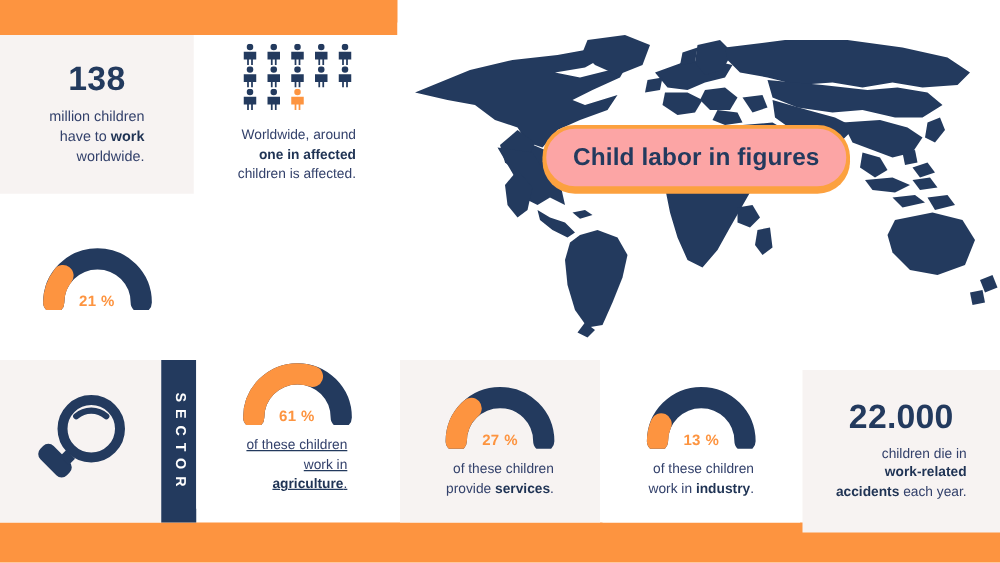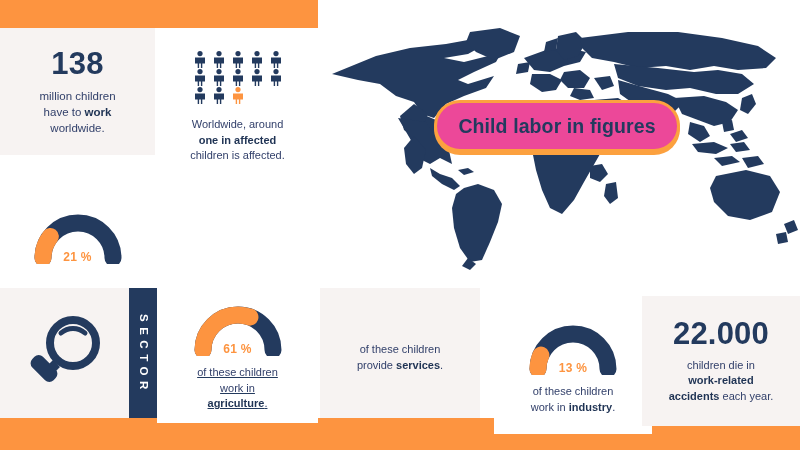--- a/index.html
+++ b/index.html
@@ -21,7 +21,7 @@
   .bg-cream{background:#f7f3f2;}
   .bg-white{background:#ffffff;margin-top:16px;}
 
-  .bignum{font-size:31px;font-weight:bold;letter-spacing:.2px;color:#233a5e;line-height:1;}
+  .bignum{font-size:27px;font-weight:bold;letter-spacing:.2px;color:#233a5e;line-height:1;}
   .caption{font-size:11.5px;line-height:16px;color:#33416b;margin-top:9px;max-width:128px;}
   .caption b{font-weight:bold;color:#1f3354;}
   .caption-sm{font-size:11px;line-height:15.5px;}

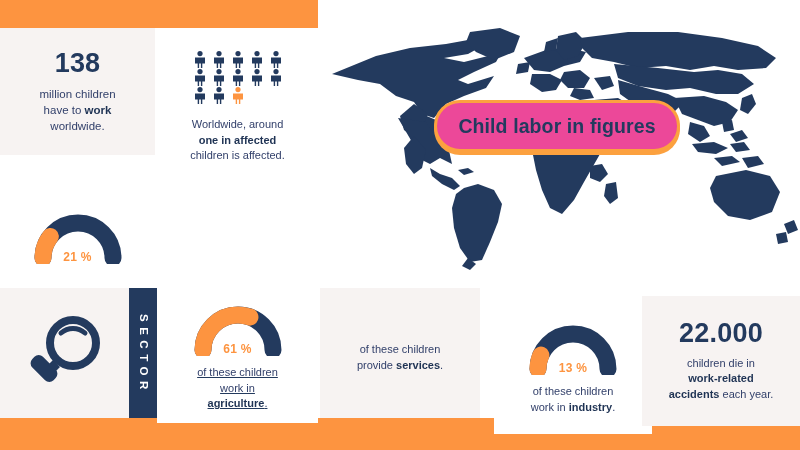--- a/index.html
+++ b/index.html
@@ -22,7 +22,7 @@
   .bg-white{background:#ffffff;margin-top:16px;}
 
   .bignum{font-size:27px;font-weight:bold;letter-spacing:.2px;color:#233a5e;line-height:1;}
-  .caption{font-size:11.5px;line-height:16px;color:#33416b;margin-top:9px;max-width:128px;}
+  .caption{font-size:11.5px;line-height:16px;color:#33416b;margin-top:9px;max-width:128px;text-align:right;}
   .caption b{font-weight:bold;color:#1f3354;}
   .caption-sm{font-size:11px;line-height:15.5px;}
 

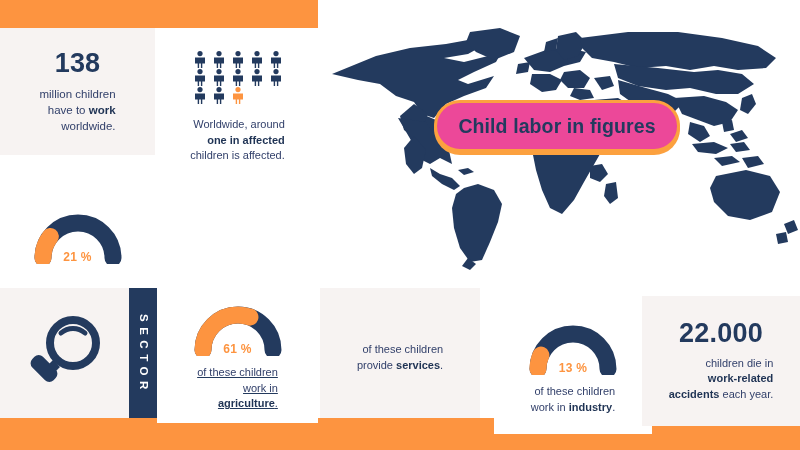--- a/index.html
+++ b/index.html
@@ -19,7 +19,7 @@
   .cell{position:absolute;box-sizing:border-box;display:flex;flex-direction:column;
         align-items:center;justify-content:center;text-align:center;}
   .bg-cream{background:#f7f3f2;}
-  .bg-white{background:#ffffff;margin-top:16px;}
+  .bg-white{background:#ffffff;}
 
   .bignum{font-size:27px;font-weight:bold;letter-spacing:.2px;color:#233a5e;line-height:1;}
   .caption{font-size:11.5px;line-height:16px;color:#33416b;margin-top:9px;max-width:128px;text-align:right;}

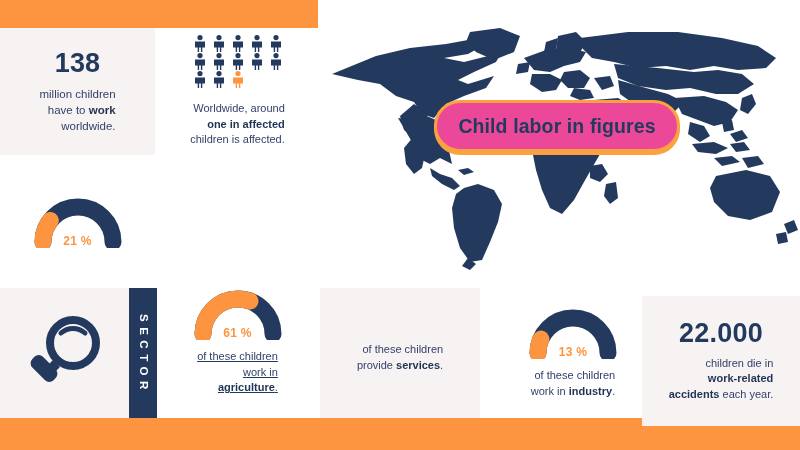--- a/index.html
+++ b/index.html
@@ -64,7 +64,7 @@
 
   
   .title-pill{position:absolute;left:434px;top:100px;width:246px;height:52px;
-    box-sizing:border-box;background:#ec4899;border:3px solid #fca13f;border-radius:26px;
+    box-sizing:border-box;background:#fca5a5;border:3px solid #fca13f;border-radius:26px;
     display:flex;align-items:center;justify-content:center;
     box-shadow:0 3px 0 0 #fca13f;}
   .title-pill span{font-size:19.5px;font-weight:bold;color:#233a5e;letter-spacing:.1px;}

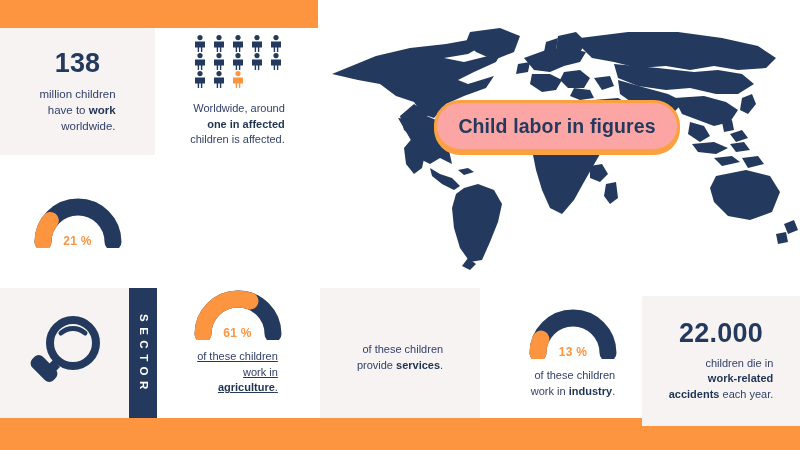--- a/index.html
+++ b/index.html
@@ -295,6 +295,15 @@
   </div>
 
   <div class="cell bg-cream" id="cell-serv">
+    <div class="gauge-wrap">
+      <div class="gauge">
+        <svg viewBox="0 0 98 52" aria-hidden="true">
+          <path d="M14 46 A35 35 0 0 1 84 46" fill="none" stroke="#233a5e" stroke-width="17" stroke-linecap="round"></path>
+          <path class="gauge-fill" d="M14 46 A35 35 0 0 1 84 46" fill="none" stroke="#fd9440" stroke-width="17" stroke-linecap="round" stroke-dasharray="29.69223197937012 219.9424591064453"></path>
+        </svg>
+        <div class="gauge-label">27 %</div>
+      </div>
+    </div>
     <div class="caption caption-sm">
       <span>of these children</span><br>
       <span>provide </span><b>services</b><span>.</span>

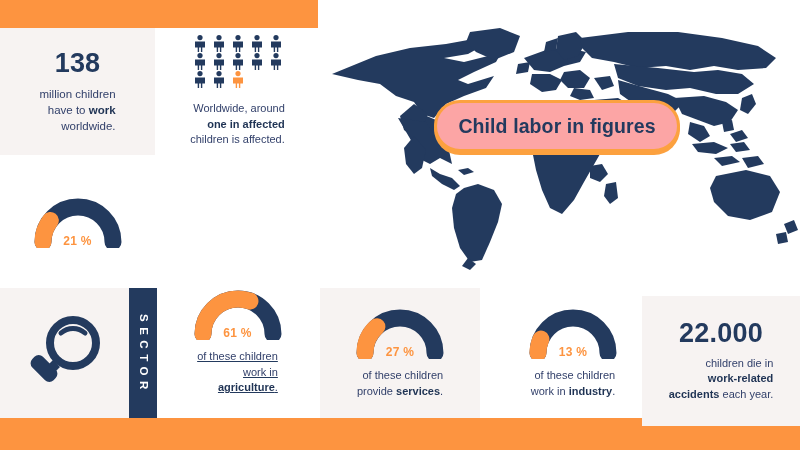--- a/index.html
+++ b/index.html
@@ -37,7 +37,7 @@
   #cell-sector{left:129px;top:288px;width:28px;height:130px;background:#233a5e;}
   #cell-agri{left:157px;top:277px;width:161px;height:130px;text-decoration:underline;}
   #cell-serv{left:320px;top:288px;width:160px;height:130px;}
-  #cell-ind{left:494px;top:288px;width:158px;height:130px;}
+  #cell-ind{left:482px;top:288px;width:158px;height:130px;}
   #cell-22000{left:642px;top:296px;width:158px;height:130px;}
 
   .sector-text{writing-mode:vertical-rl;font-size:11.5px;font-weight:bold;

